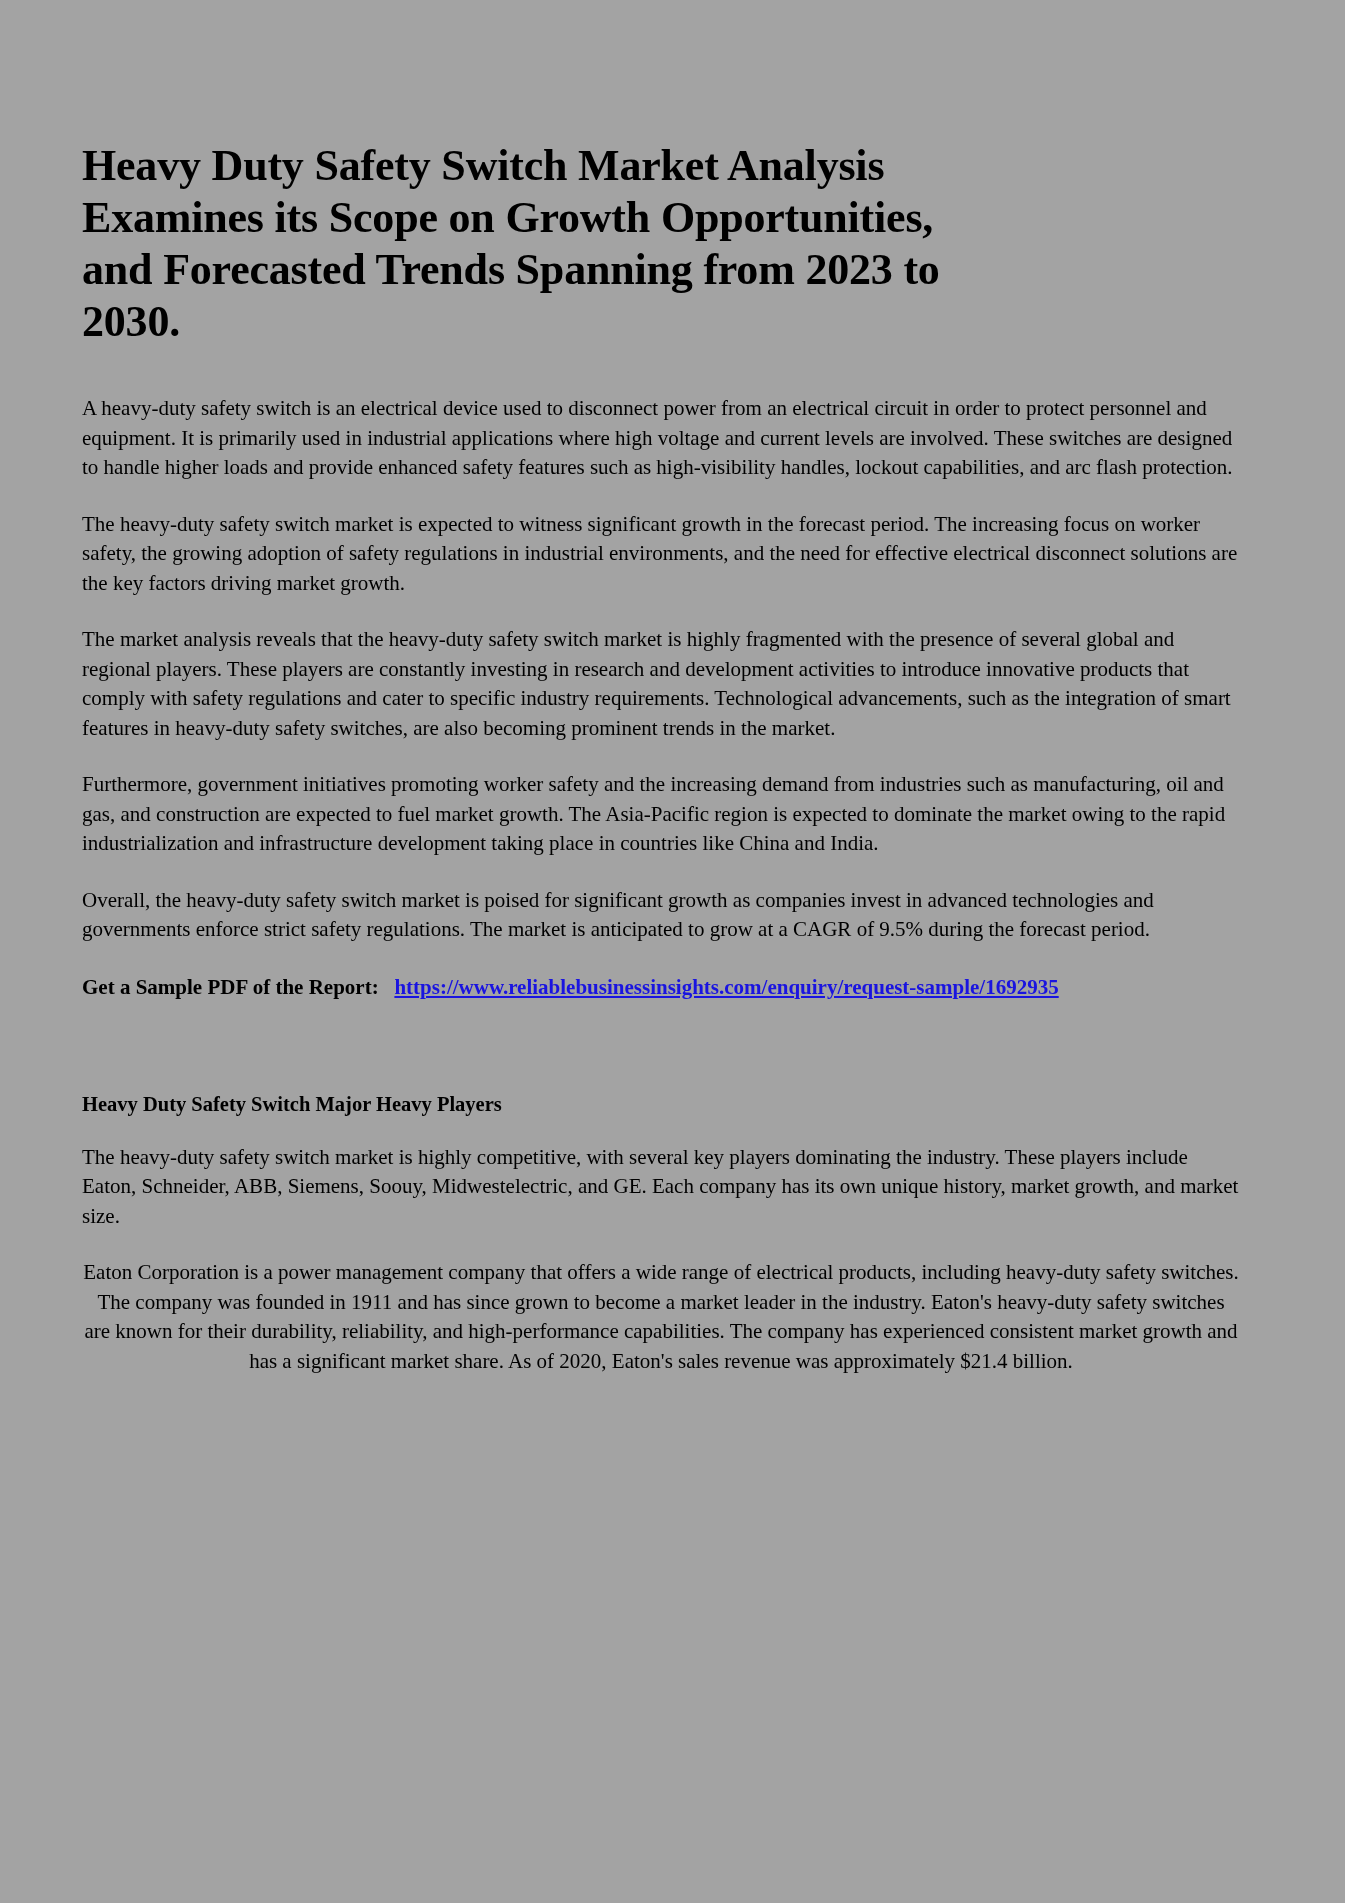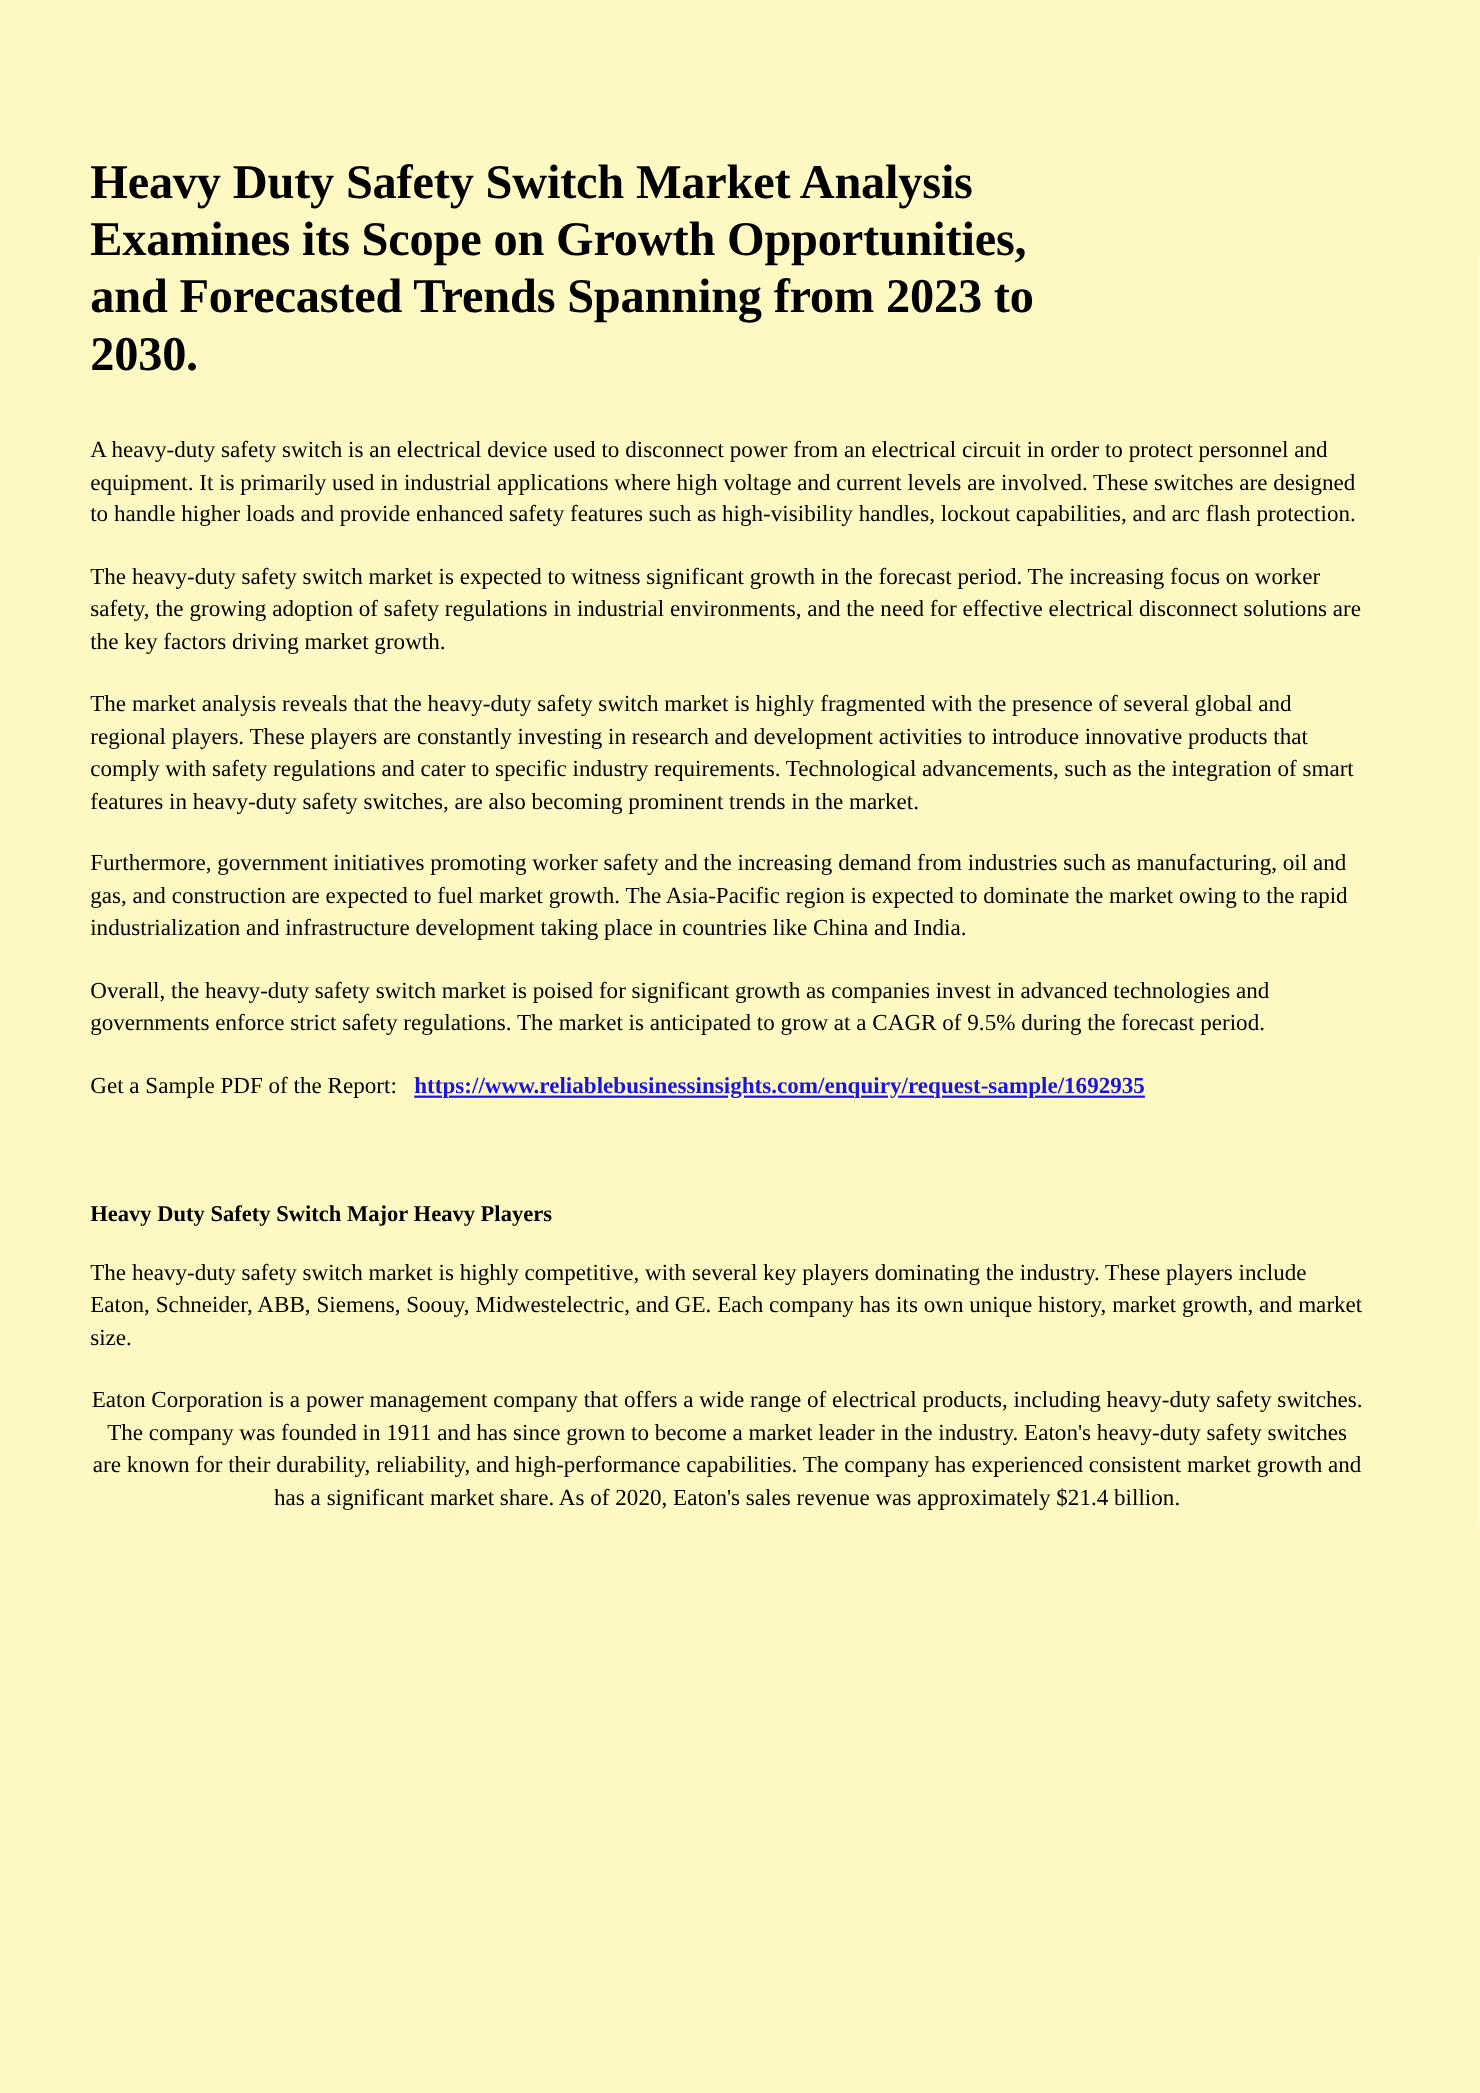--- a/index.html
+++ b/index.html
@@ -21,7 +21,7 @@
     min-height: 1903px;
     box-sizing: border-box;
     padding: 140px 105px 60px 82px;
-    background: #fef9c3;
+    background: #a3a3a3;
   }
   .doc-title {
     font-family: "Liberation Serif", "DejaVu Serif", serif;

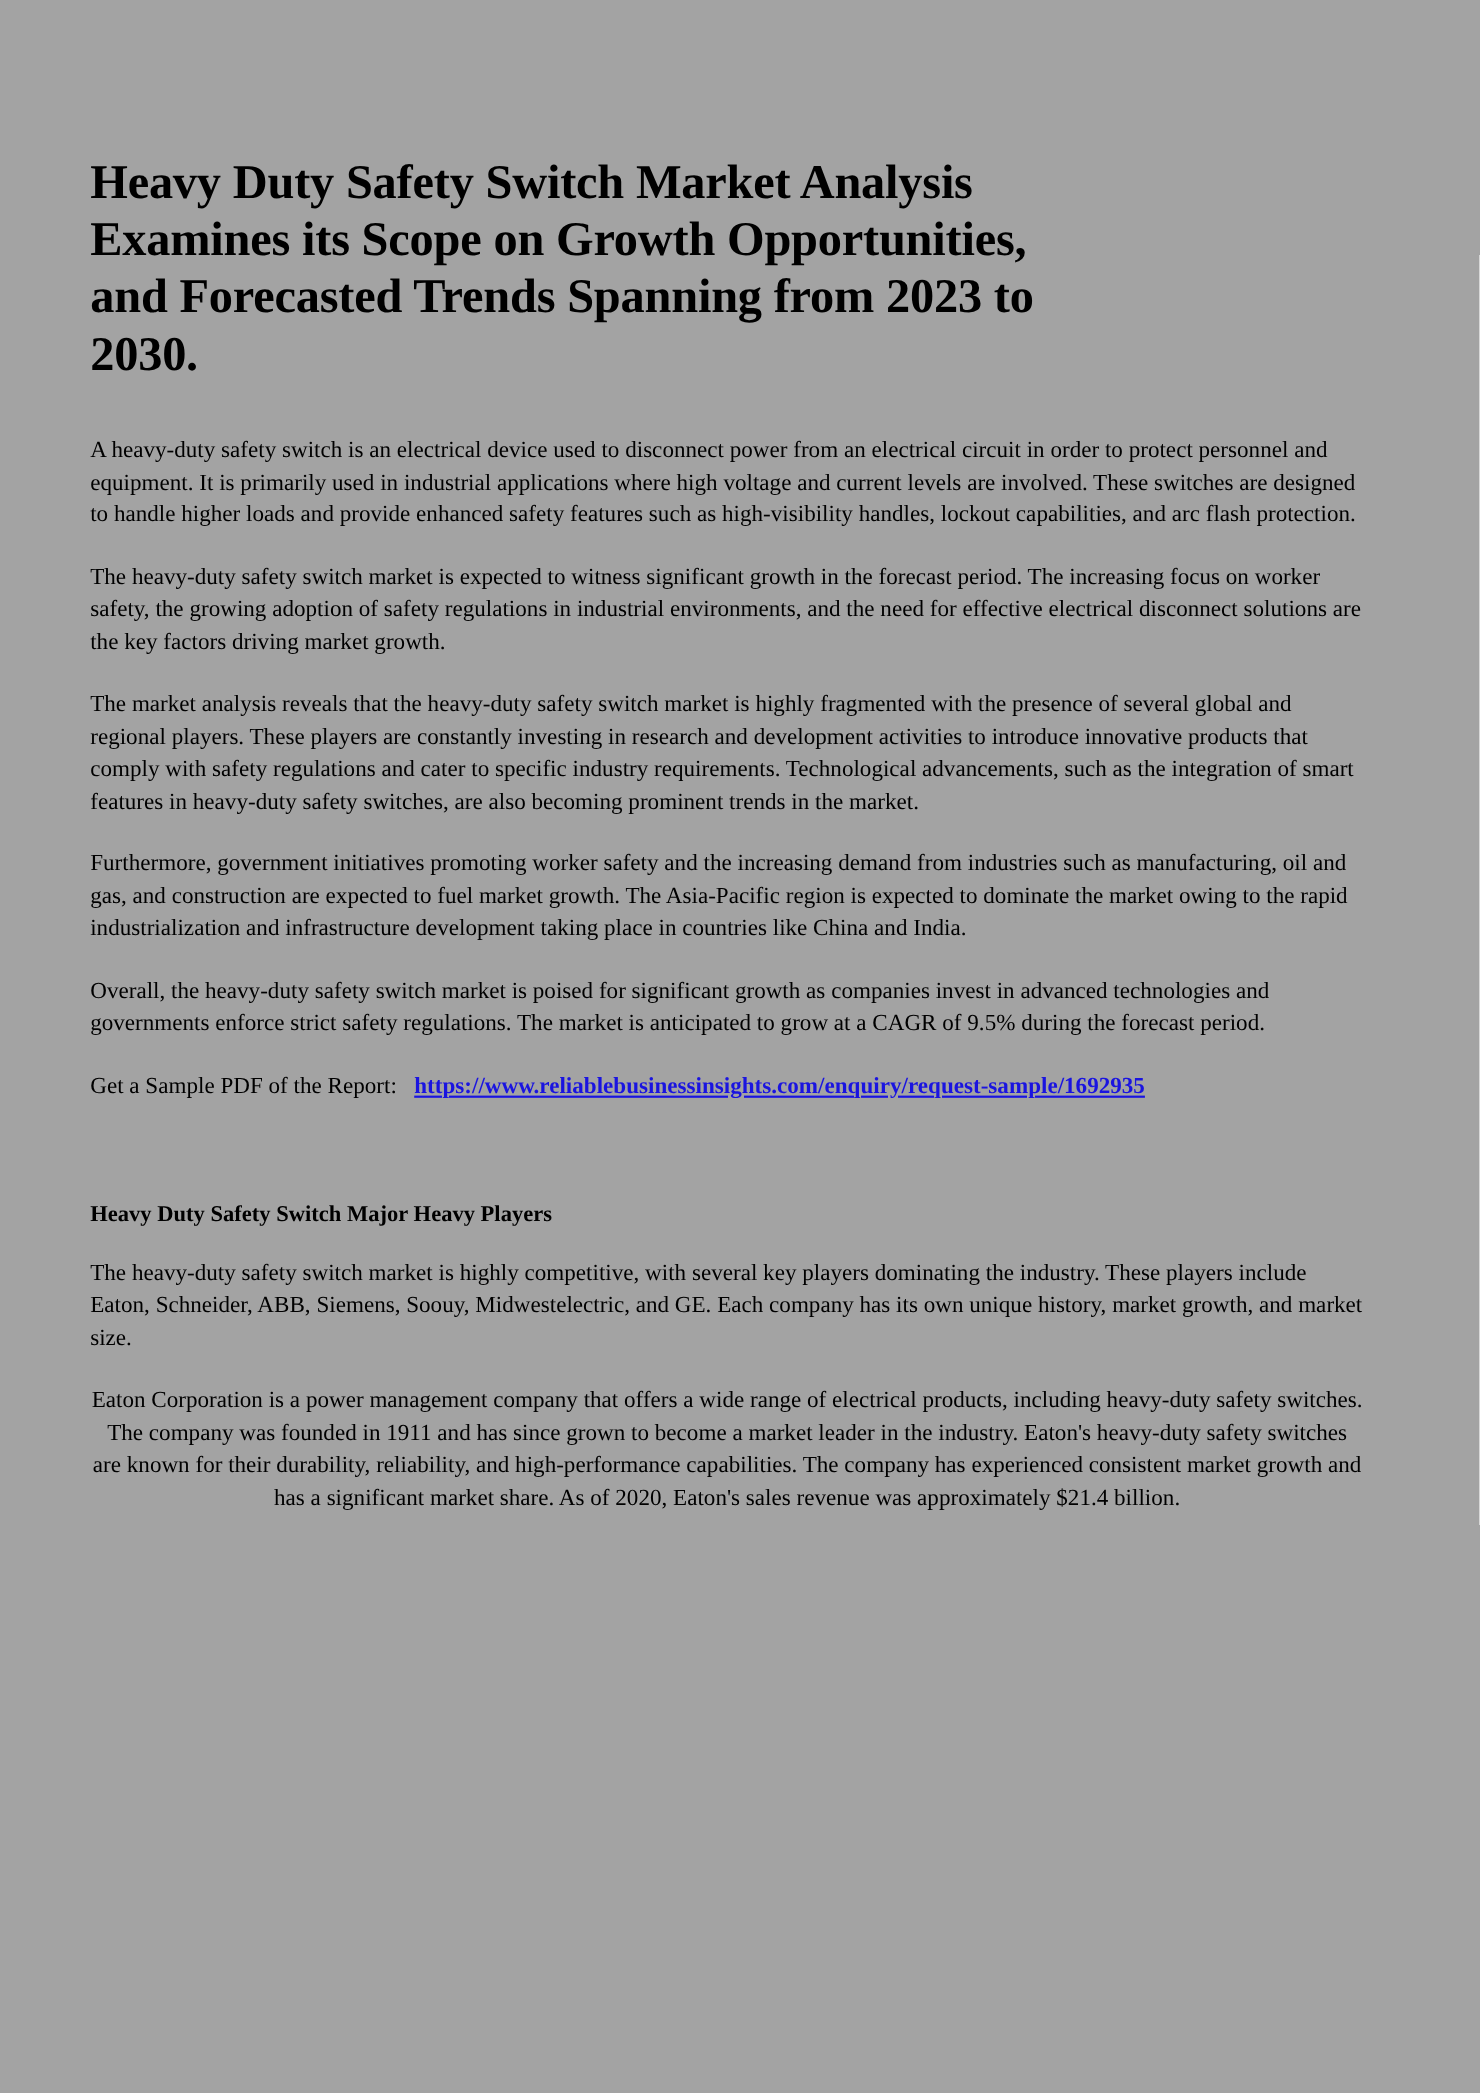--- a/index.html
+++ b/index.html
@@ -63,7 +63,7 @@
     max-width: 1165px;
   }
   .cta-label {
-    font-weight: normal;
+    font-weight: bold;
     color: #000000;
   }
   .cta-link {

